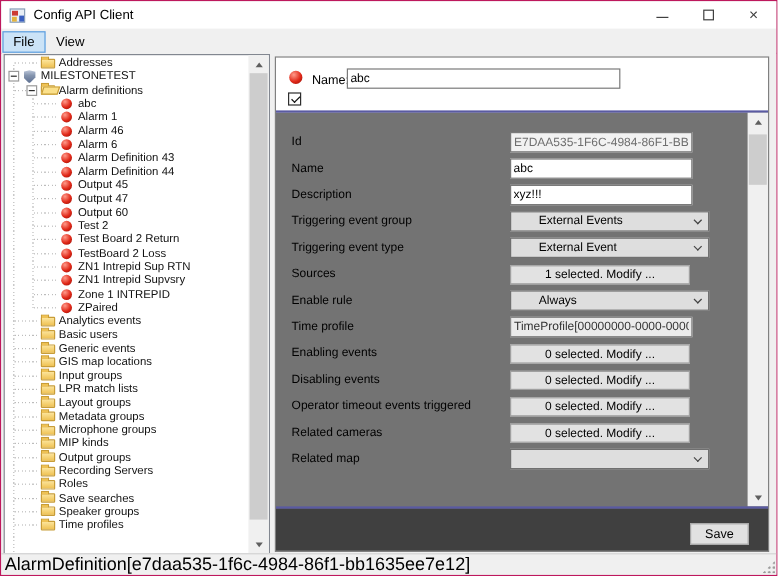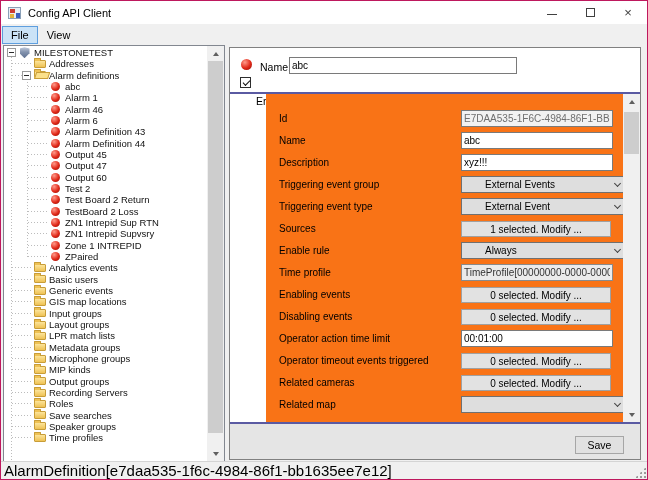--- a/index.html
+++ b/index.html
@@ -156,19 +156,19 @@
         <div class="vline" id="vline-root"></div>
         <div class="vline" id="vline-alarms"></div>
         <div id="tree-rows">
+            <div class="trow l1">
+              <div class="slot"></div>
+              <div class="ticon">
+                <i class="i-folder"></i>
+              </div>
+              <span class="tlabel">Addresses</span>
+            </div>
             <div class="trow l0">
               <div class="slot expander"></div>
               <div class="ticon">
                 <i class="i-site"></i>
               </div>
               <span class="tlabel">MILESTONETEST</span>
-            </div>
-            <div class="trow l1">
-              <div class="slot"></div>
-              <div class="ticon">
-                <i class="i-folder"></i>
-              </div>
-              <span class="tlabel">Addresses</span>
             </div>
             <div class="trow l1">
               <div class="slot expander"></div>

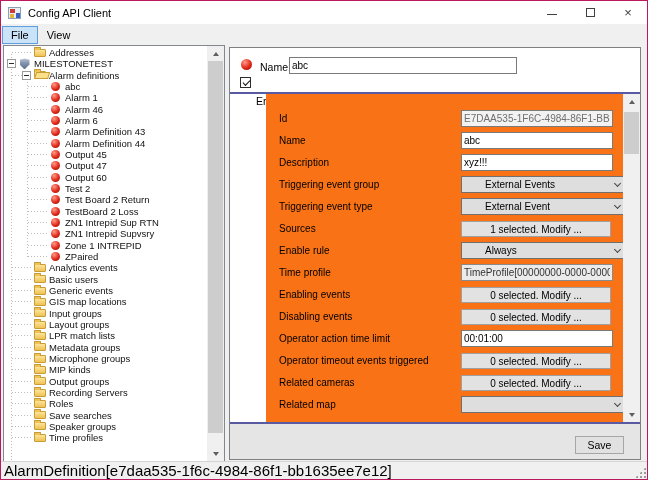--- a/index.html
+++ b/index.html
@@ -90,7 +90,7 @@
   .divider  { position:absolute; top:44px; left:0; right:0; height:2px; background:#5a5aa2; }
   .divider2 { position:absolute; top:374px; left:0; right:0; height:2px; background:#5a5aa2; }
 
-  .form-area { position:absolute; top:46px; left:0; right:0; height:344px; background:#f97316;margin-left:36px; }
+  .form-area { position:absolute; top:46px; left:0; right:0; height:344px; background:#737373; }
   .form-rows { position:absolute; left:0; top:0; right:17px; bottom:0; padding-top:16px;
                display:flex; flex-direction:column; gap:5px; overflow:hidden; }
   .frow { position:relative; height:17px; flex:none; }

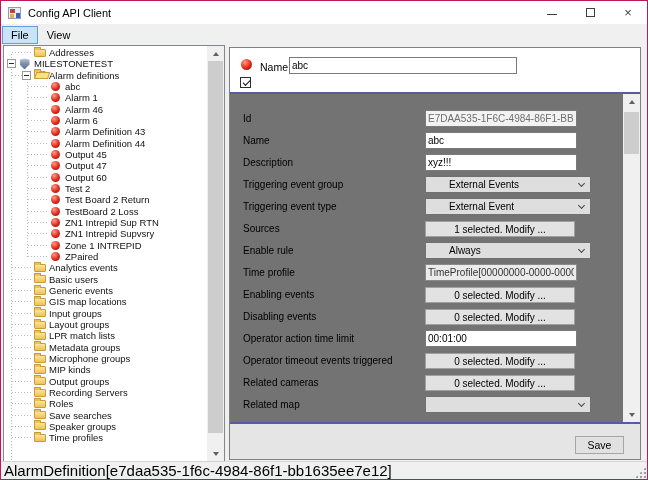--- a/index.html
+++ b/index.html
@@ -329,14 +329,14 @@
               <div class="ticon">
                 <i class="i-folder"></i>
               </div>
+              <span class="tlabel">LPR match lists</span>
+            </div>
+            <div class="trow l1">
+              <div class="slot"></div>
+              <div class="ticon">
+                <i class="i-folder"></i>
+              </div>
               <span class="tlabel">Layout groups</span>
-            </div>
-            <div class="trow l1">
-              <div class="slot"></div>
-              <div class="ticon">
-                <i class="i-folder"></i>
-              </div>
-              <span class="tlabel">LPR match lists</span>
             </div>
             <div class="trow l1">
               <div class="slot"></div>

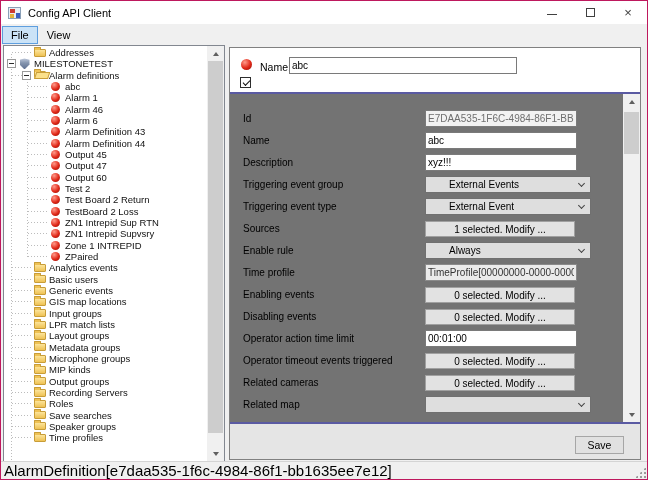--- a/index.html
+++ b/index.html
@@ -476,10 +476,6 @@
               <button class="fctl mbtn">0 selected. Modify ...</button>
             </div>
             <div class="frow">
-              <span class="flbl">Operator action time limit</span>
-              <input type="text" class="fctl tb" value="00:01:00" style="">
-            </div>
-            <div class="frow">
               <span class="flbl">Operator timeout events triggered</span>
               <button class="fctl mbtn">0 selected. Modify ...</button>
             </div>

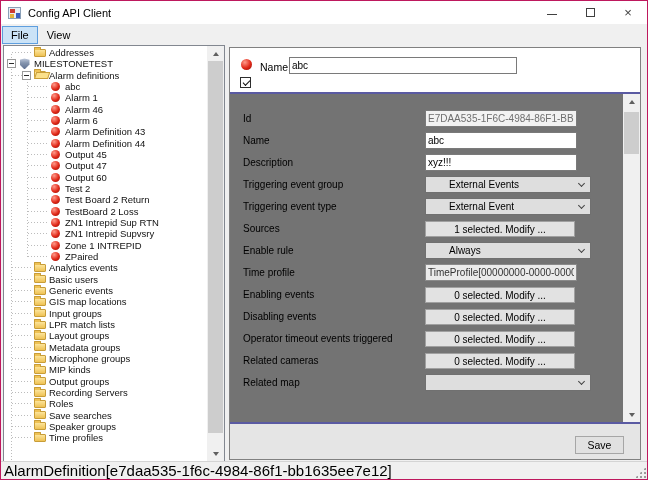--- a/index.html
+++ b/index.html
@@ -107,7 +107,7 @@
           text-align:center; color:#000; }
   .form-scroll { height:328px; }
 
-  .footer { position:absolute; top:376px; left:0; right:0; bottom:0; background:#e5e5e5; }
+  .footer { position:absolute; top:376px; left:0; right:0; bottom:0; background:#404040; }
   .save-btn { position:absolute; right:16px; top:12px; width:49px; height:18px; background:#e1e1e1;
               border:1px solid #a6a6a6; font-size:10.5px; font-family:inherit; color:#000; }
 

